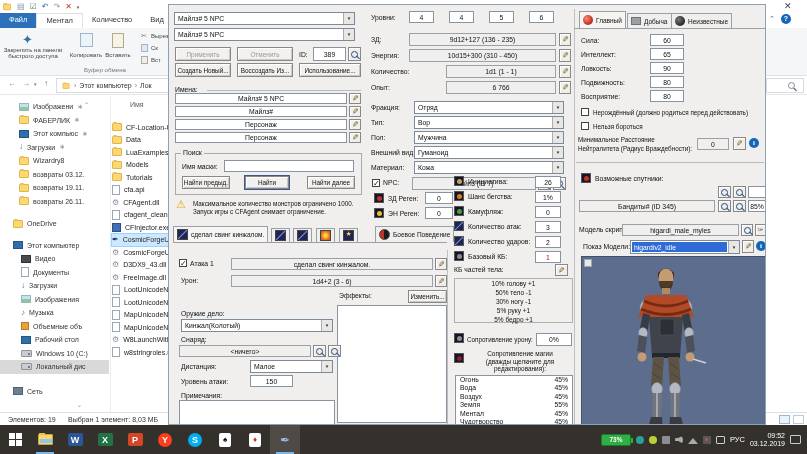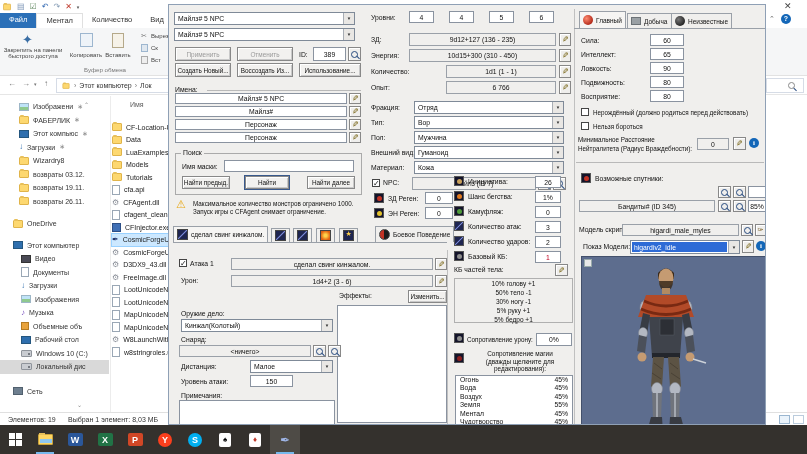--- a/index.html
+++ b/index.html
@@ -754,6 +754,24 @@
     <div class="tbi running activewin">
         <span class="penico">✒</span>
       </div>
+    <div class="tray">
+      <div class="battery">
+          <span>73%</span>
+        </div>
+      <span class="trayico t1"></span>
+      <span class="trayico t2"></span>
+      <span class="trayico t3"></span>
+      <span class="trayico t4"></span>
+      <span class="trayico t5"></span>
+      <span class="trayico t6"></span>
+      <span class="trayico t7"></span>
+      <span class="lang">РУС</span>
+      <div class="clock">
+        <div>09:52</div>
+        <div>03.12.2019</div>
+      </div>
+      <span class="notif"></span>
+    </div>
   </div>
 
 </div>

